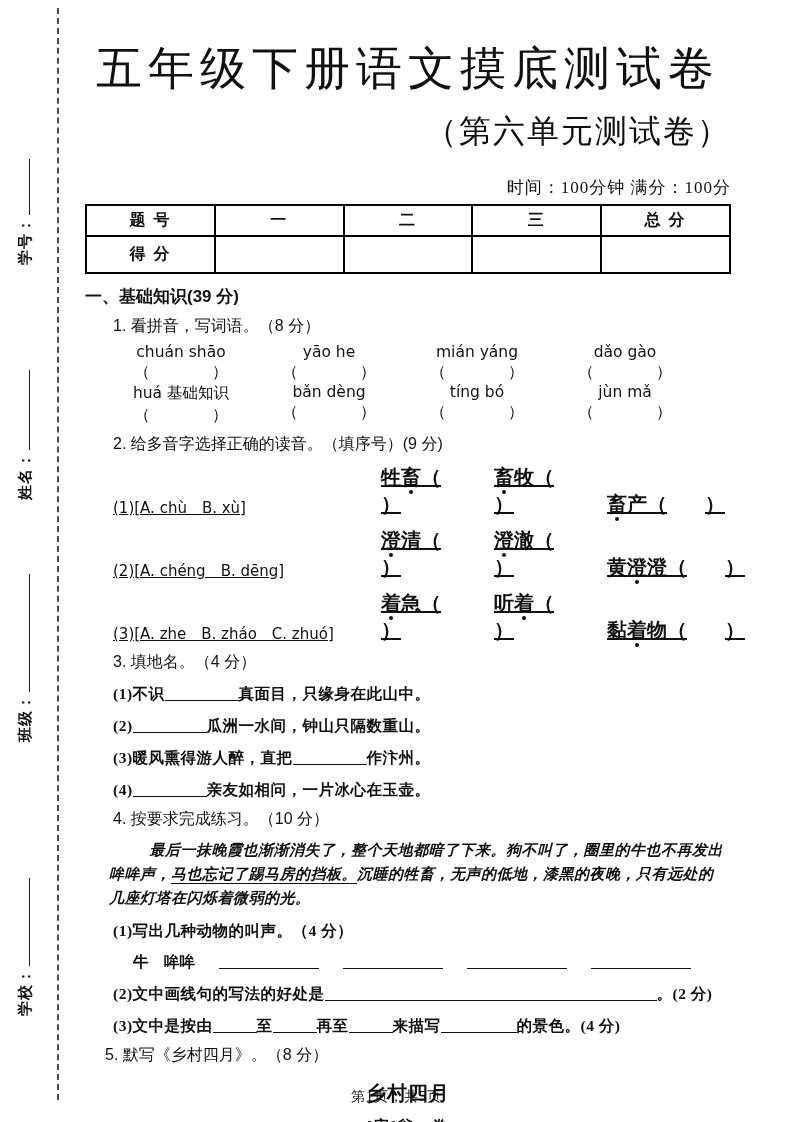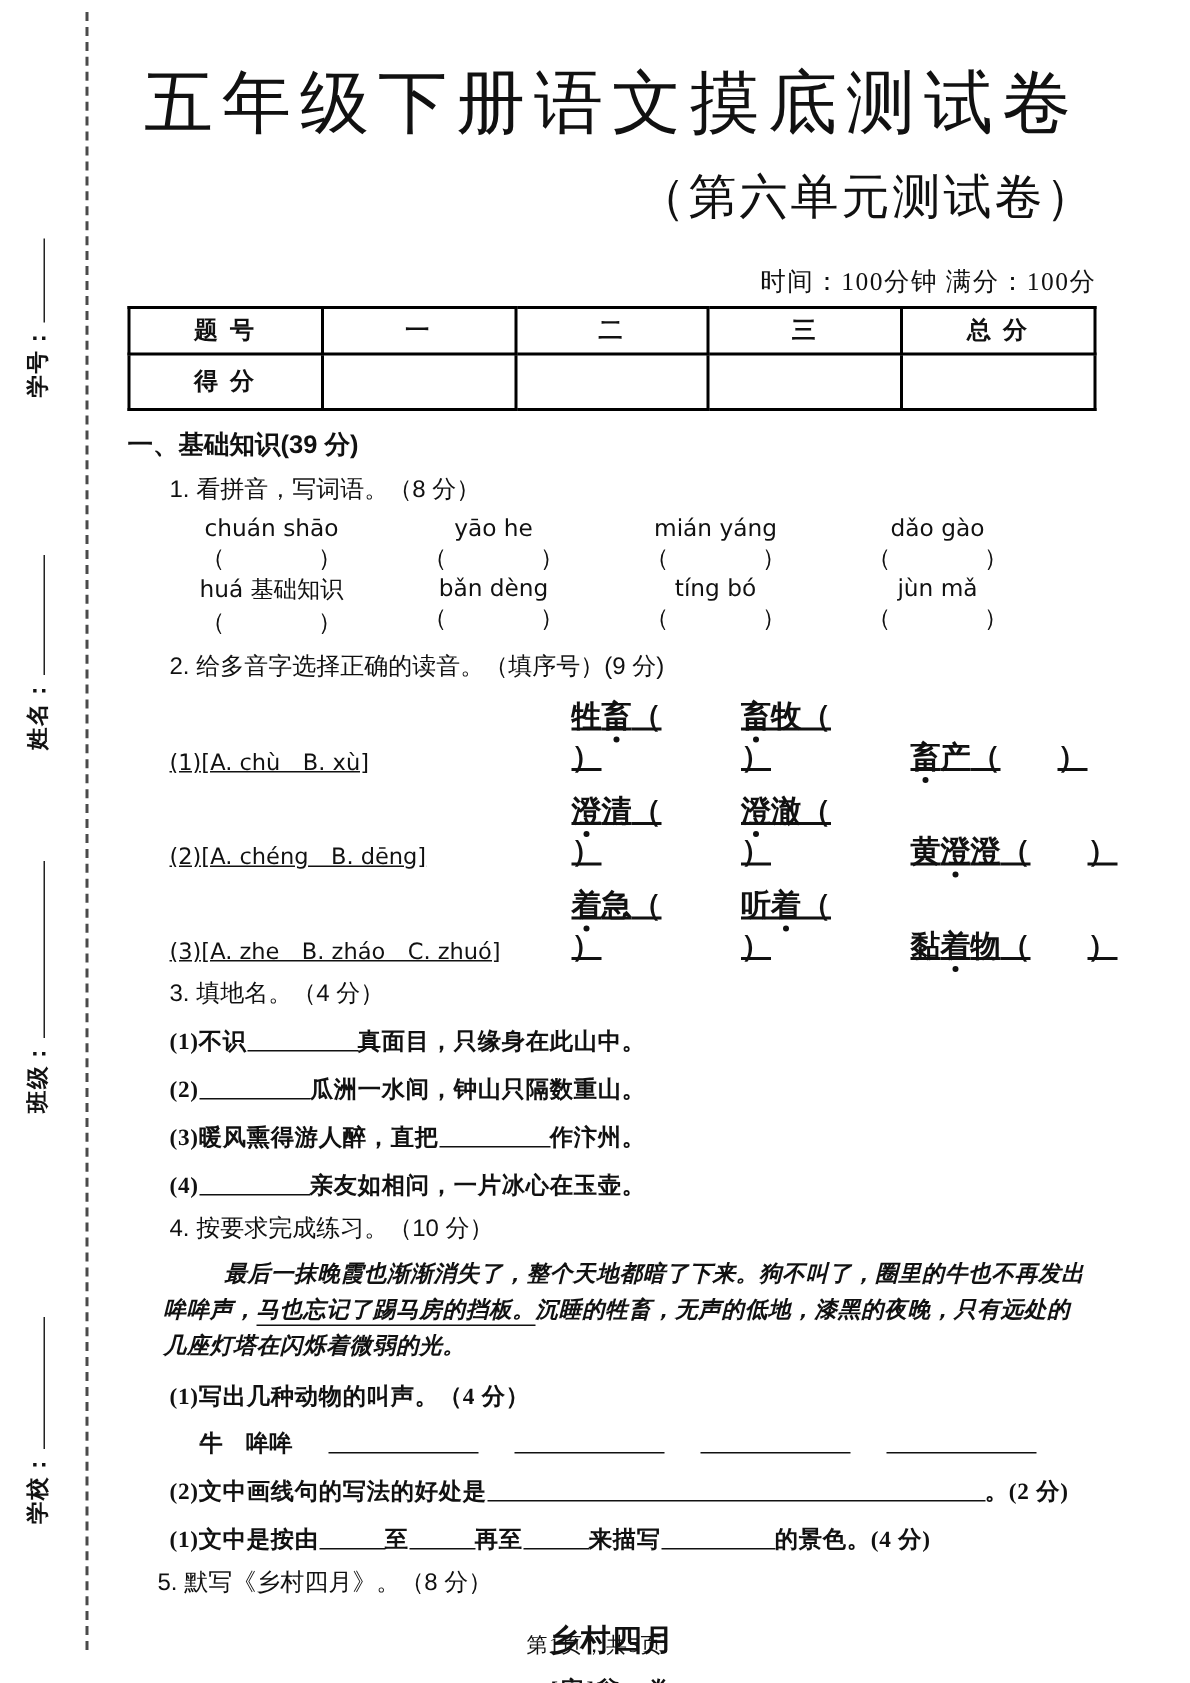--- a/index.html
+++ b/index.html
@@ -252,7 +252,7 @@
     <span>牛　哞哞</span><span class="blank w100"></span><span class="blank w100"></span><span class="blank w100"></span><span class="blank w100"></span>
   </div>
   <div class="fill-line"><span>(2)文中画线句的写法的好处是</span><span class="blank w330"></span><span>。(2 分)</span></div>
-  <div class="fill-line"><span>(1)文中是按由</span><span class="blank w45"></span><span>至</span><span class="blank w45"></span><span>再至</span><span class="blank w45"></span><span>来描写</span><span class="blank w75"></span><span>的景色。(4 分)</span></div>
+  <div class="fill-line"><span>(3)文中是按由</span><span class="blank w45"></span><span>至</span><span class="blank w45"></span><span>再至</span><span class="blank w45"></span><span>来描写</span><span class="blank w75"></span><span>的景色。(4 分)</span></div>
 
   <div class="q-title" style="margin-left:20px">5. 默写《乡村四月》。（8 分）</div>
   <div class="poem-title">乡村四月</div>

